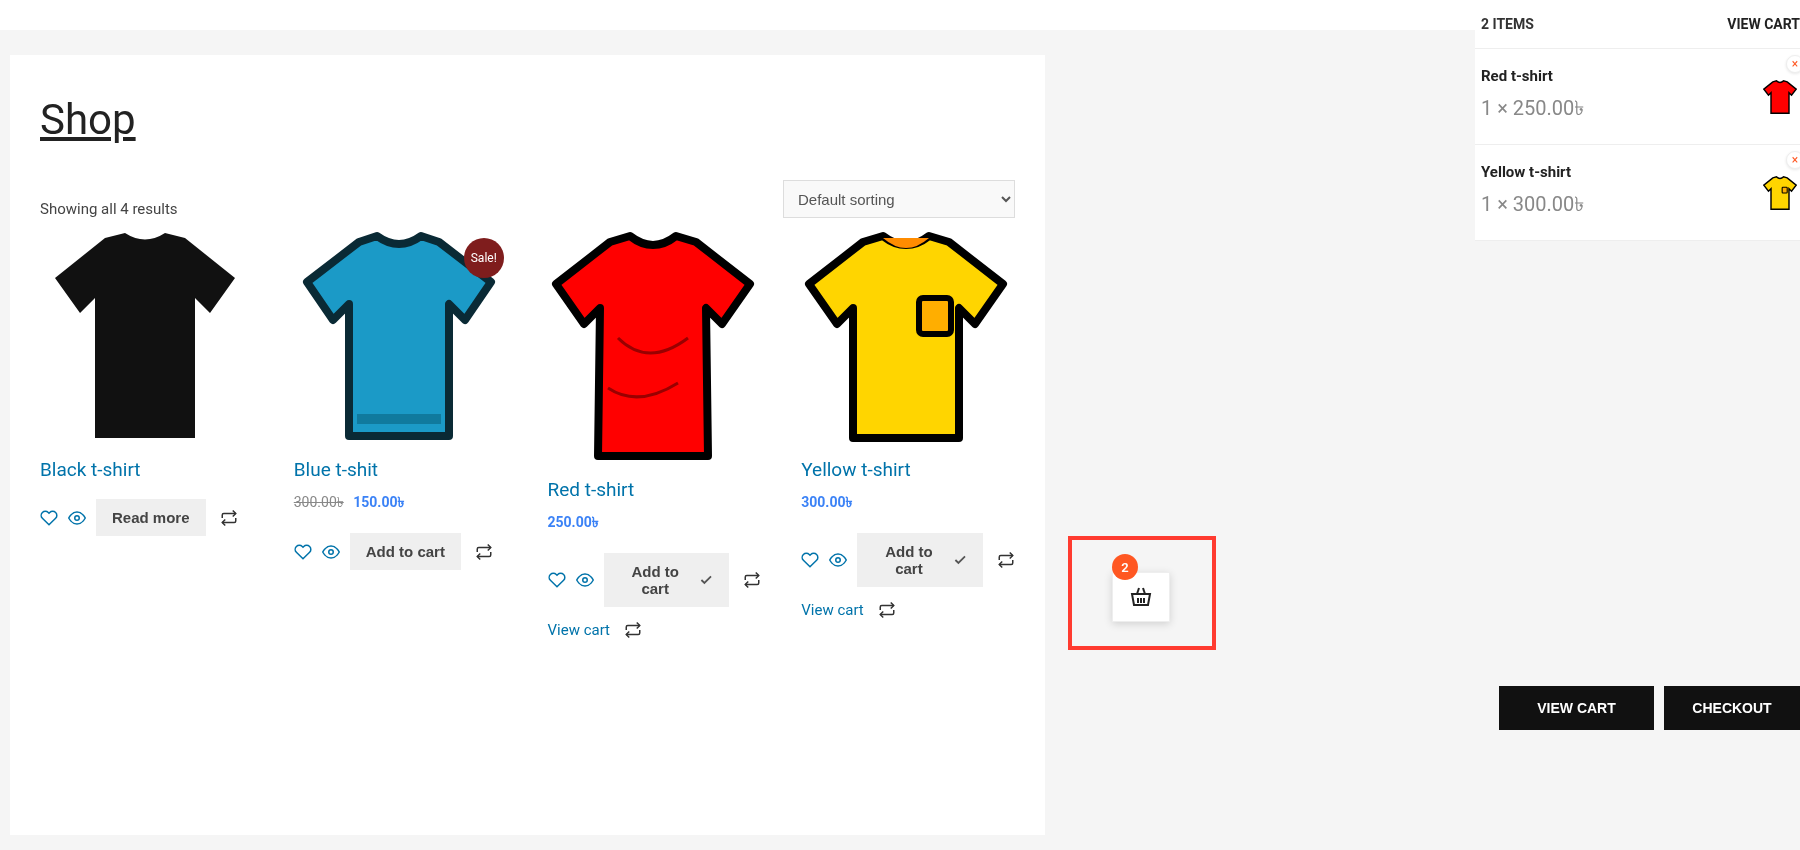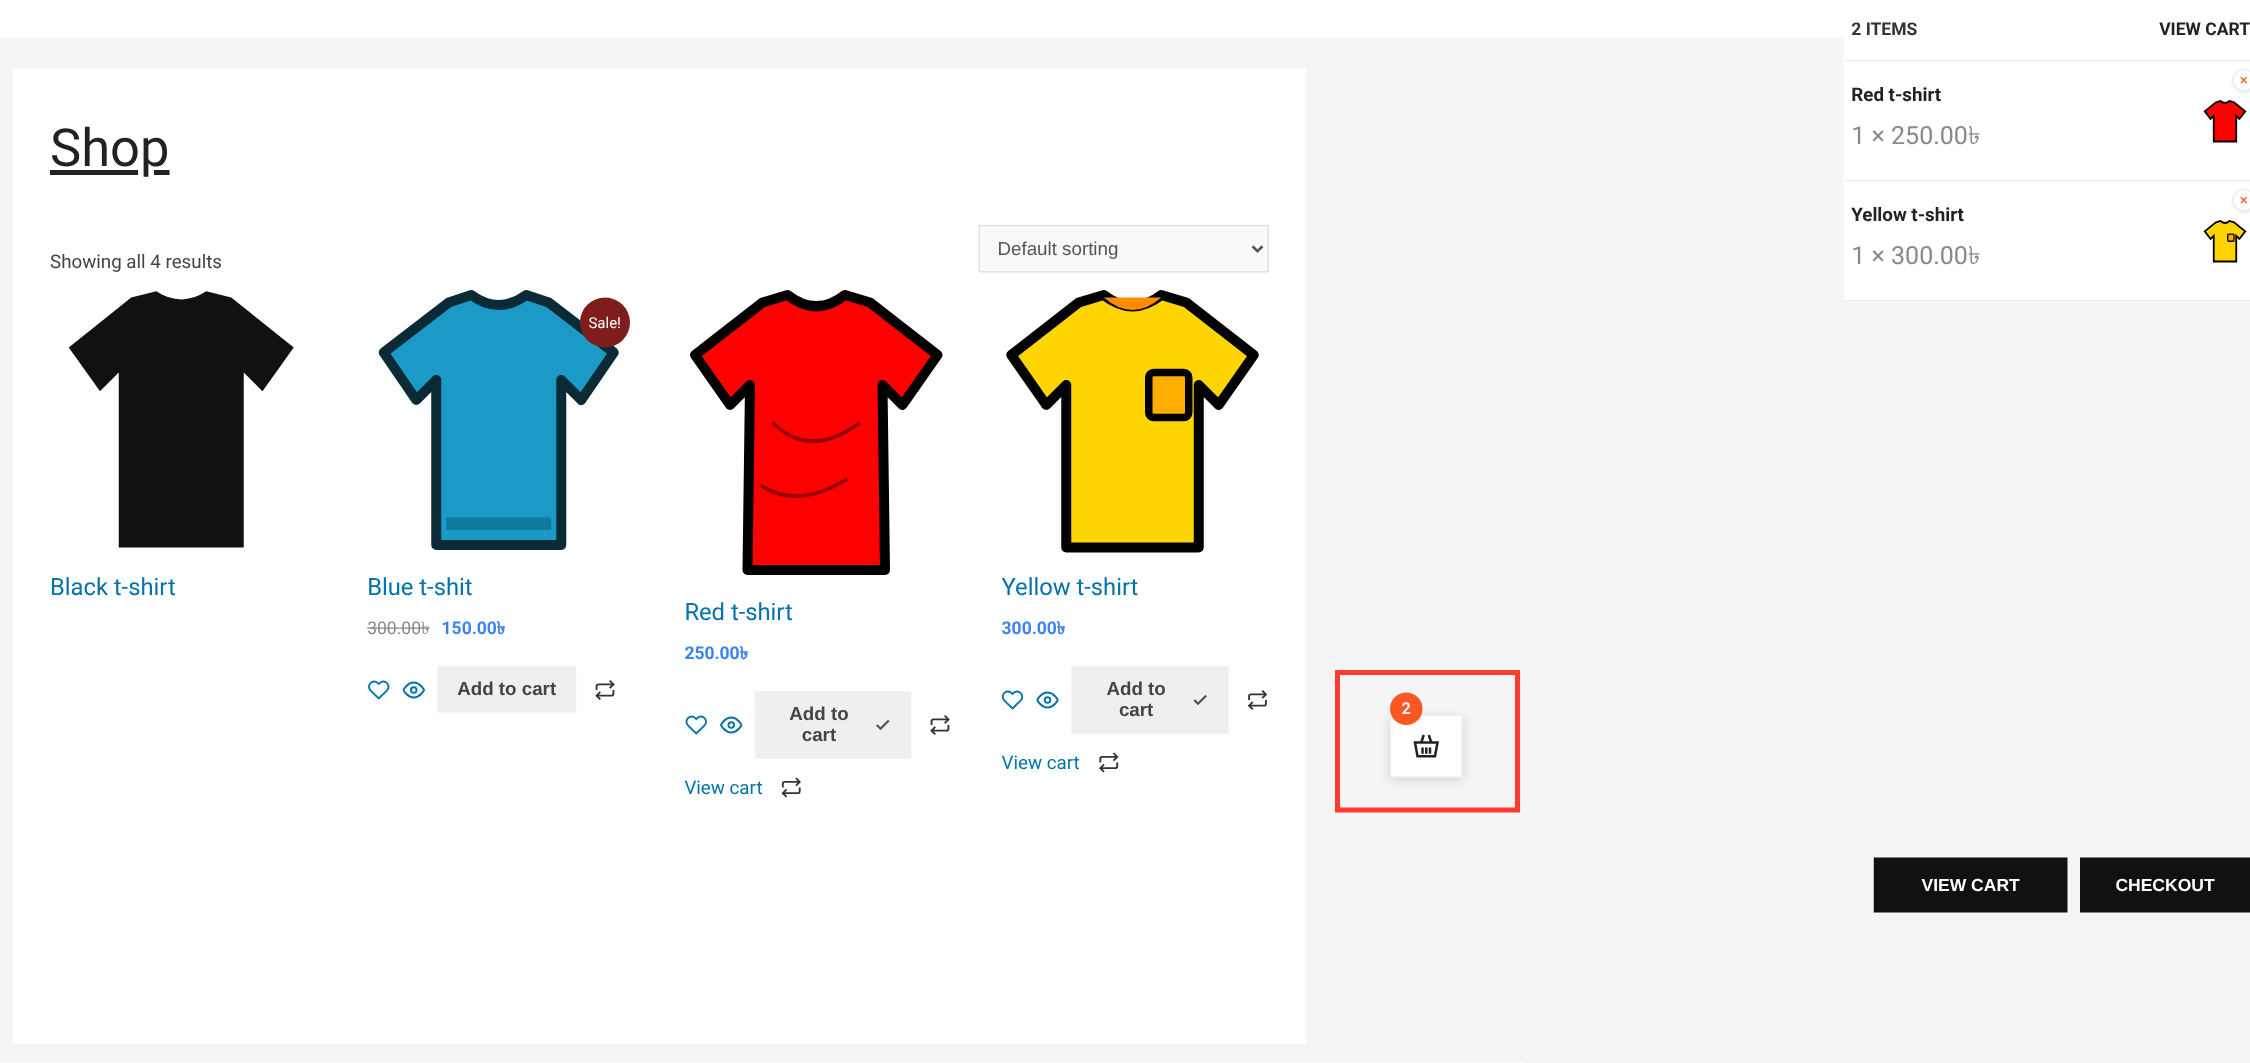--- a/index.html
+++ b/index.html
@@ -220,6 +220,30 @@
           </svg>
         </div>
         <div class="product-title">Black t-shirt</div>
+        <div class="action-row">
+          <span class="icon-heart">
+            <svg width="18" height="18" viewBox="0 0 24 24" fill="none" stroke="currentColor" stroke-width="2">
+                <path d="M20.8 4.6a5.5 5.5 0 0 0-7.8 0L12 5.6l-1-1a5.5 5.5 0 0 0-7.8 7.8l1 1L12 21l7.8-7.6 1-1a5.5 5.5 0 0 0 0-7.8z"></path>
+              </svg>
+          </span>
+          <span class="icon-eye">
+            <svg width="18" height="18" viewBox="0 0 24 24" fill="none" stroke="currentColor" stroke-width="2">
+                <path d="M1 12s4-8 11-8 11 8 11 8-4 8-11 8-11-8-11-8z"></path>
+                <circle cx="12" cy="12" r="3"></circle>
+              </svg>
+          </span>
+          <button class="btn">
+              <span>Read more</span>
+            </button>
+          <span class="icon-compare">
+            <svg width="18" height="18" viewBox="0 0 24 24" fill="none" stroke="currentColor" stroke-width="2">
+                <path d="M17 2l4 4-4 4"></path>
+                <path d="M3 12V8a2 2 0 0 1 2-2h16"></path>
+                <path d="M7 22l-4-4 4-4"></path>
+                <path d="M21 12v4a2 2 0 0 1-2 2H3"></path>
+              </svg>
+          </span>
+        </div>
       </div>
 
       <div class="product">

